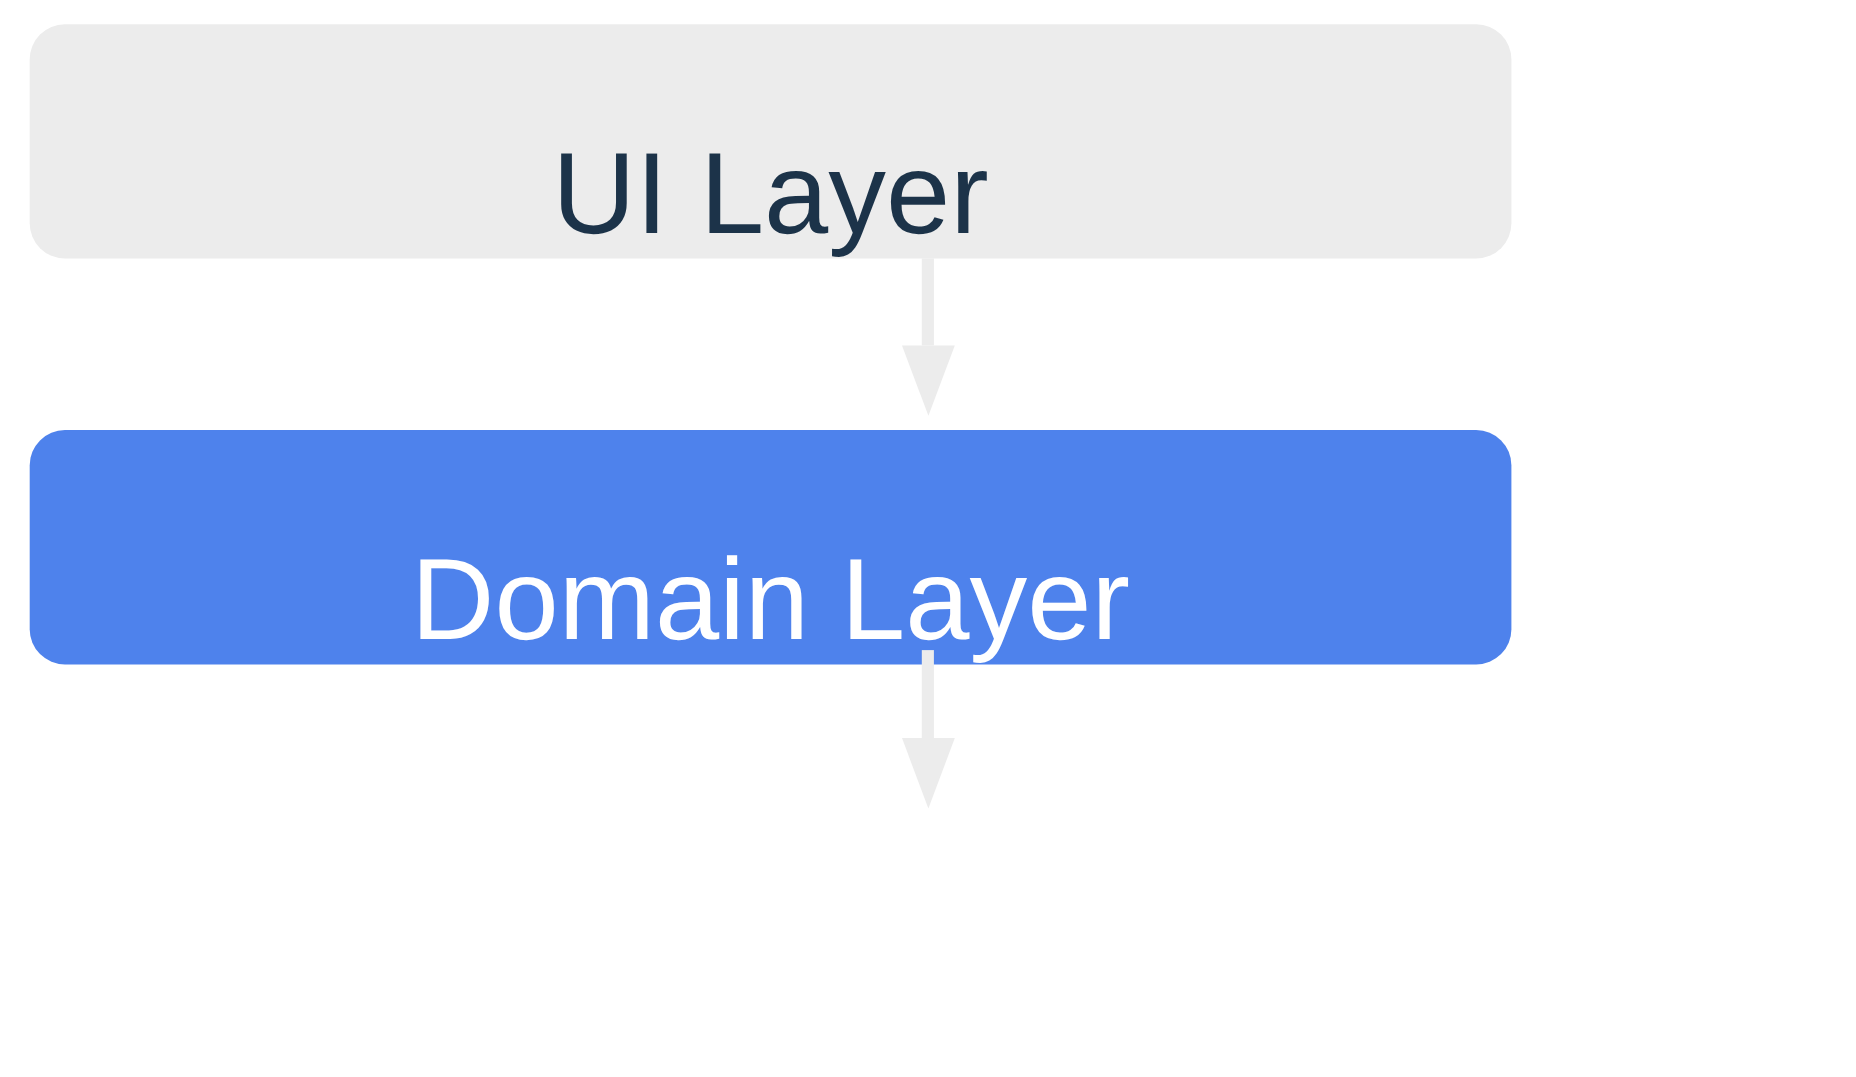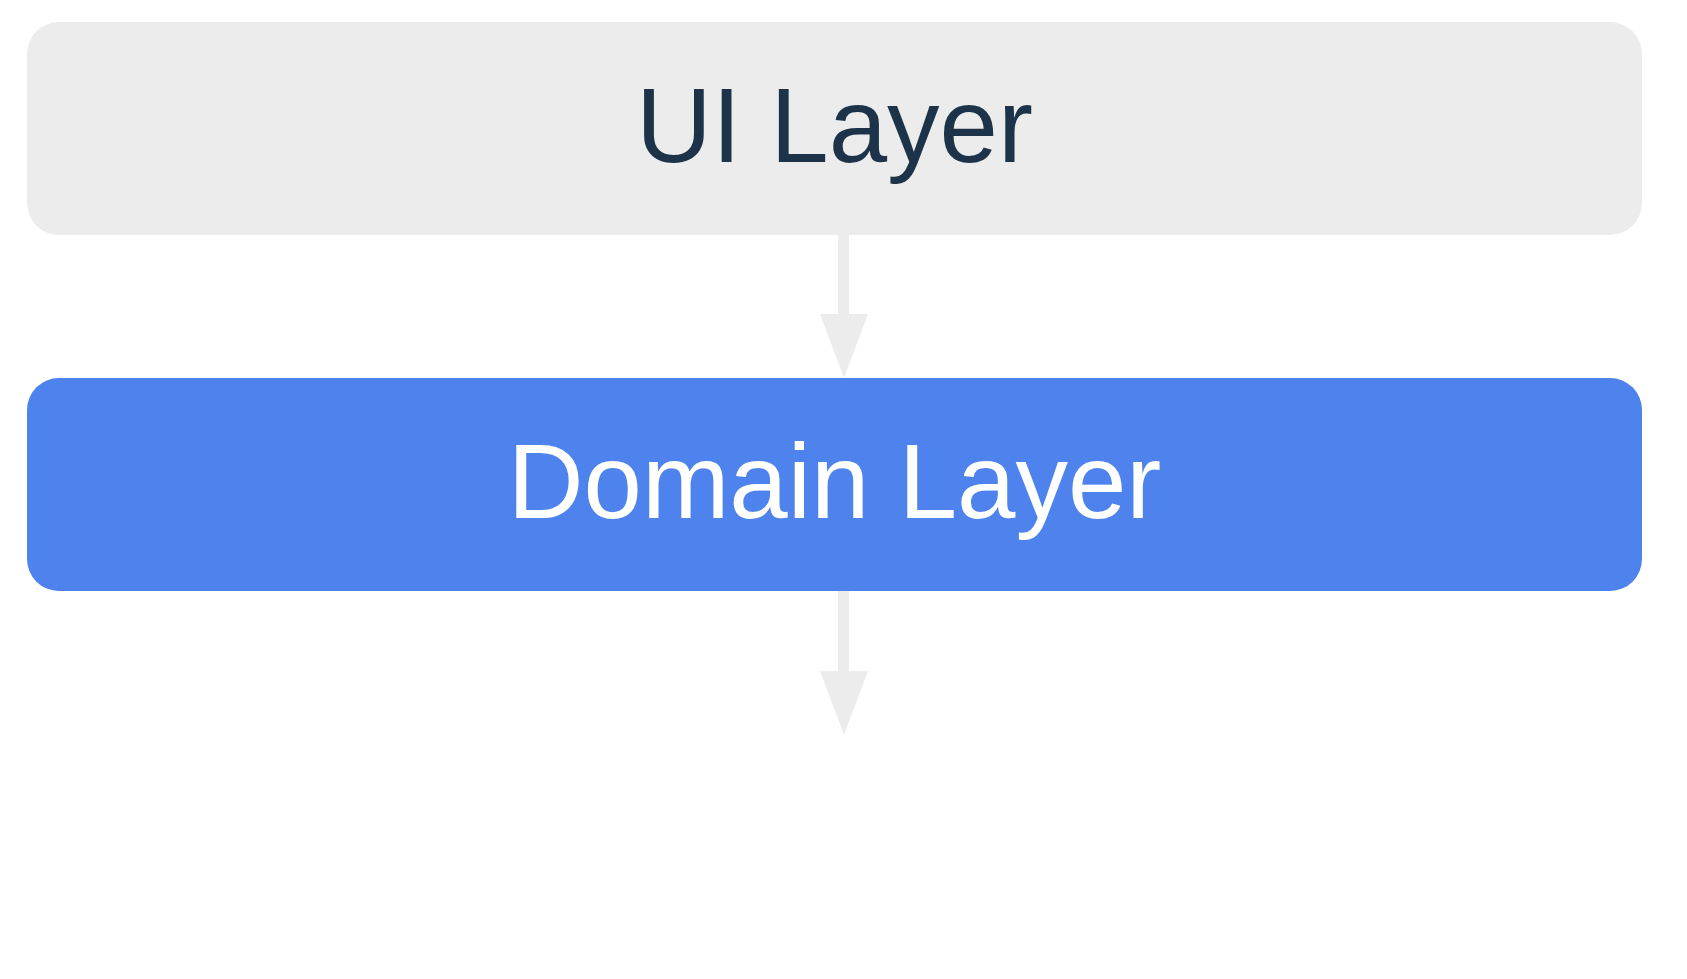--- a/index.html
+++ b/index.html
@@ -18,10 +18,10 @@
   .layer-box {
     position: absolute;
     left: 27px;
-    width: 1615px;
+    width: 1347px;
     border-radius: 32px;
     display: flex;
-    align-items: center;
+    align-items: flex-end;
     justify-content: center;
   }
   .layer-box.gray {

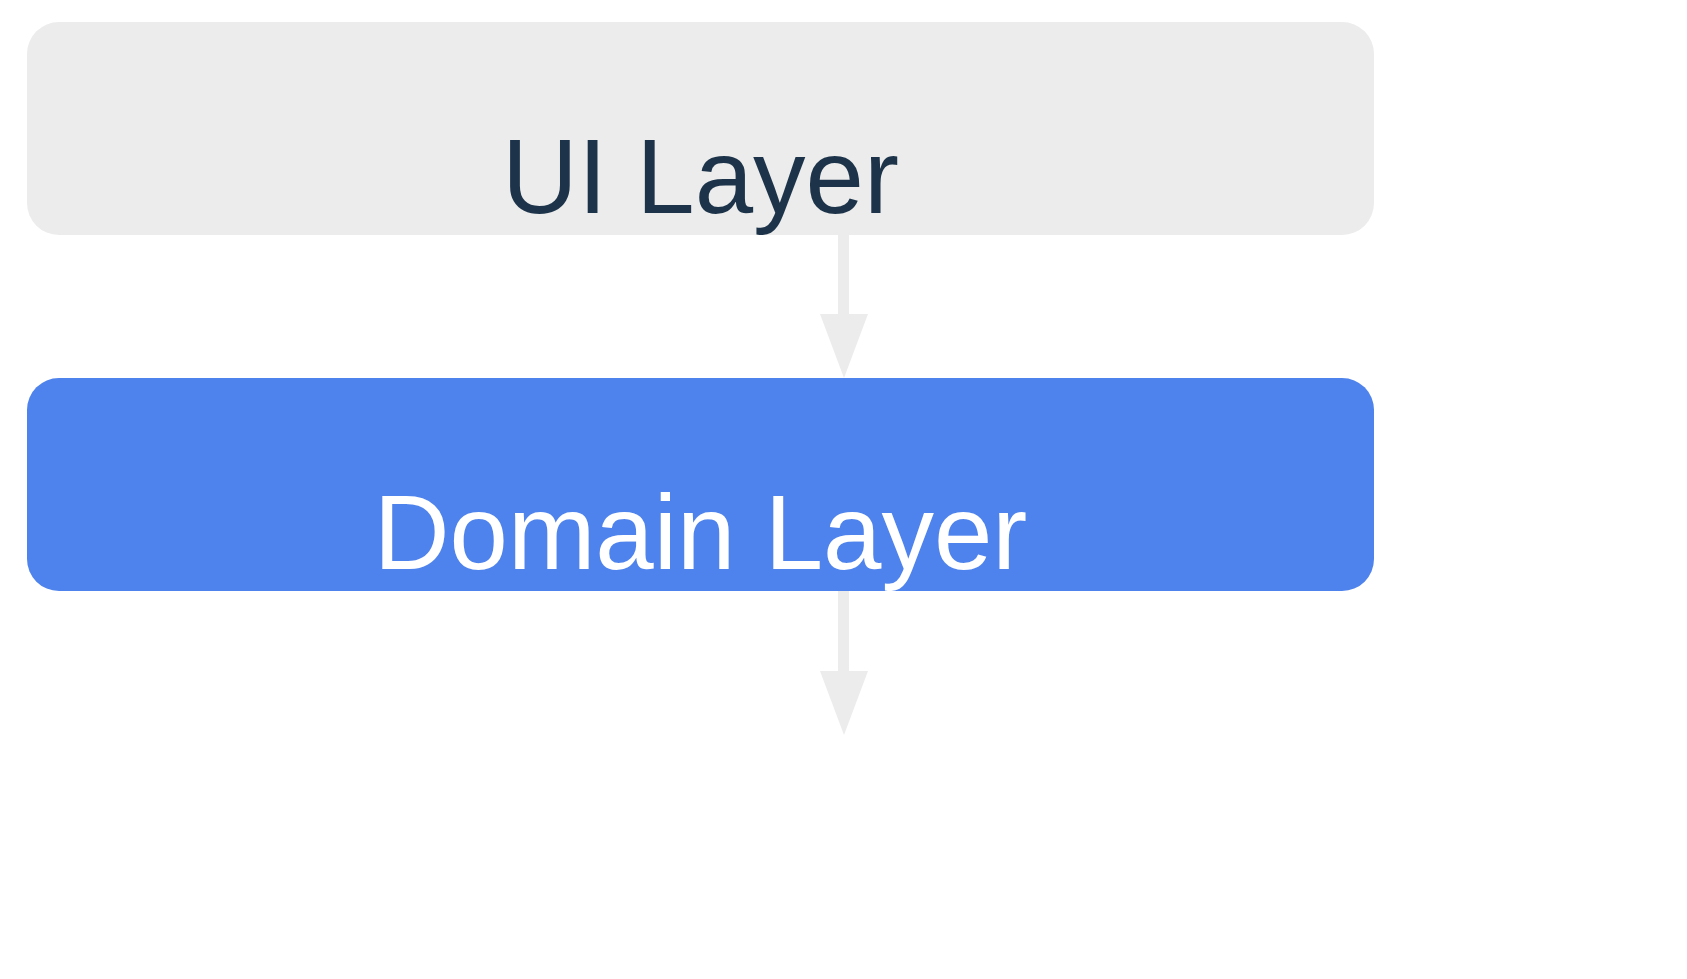--- a/index.html
+++ b/index.html
@@ -29,6 +29,7 @@
   }
   .layer-box.blue {
     background: var(--layer-blue, #4e82ec);
+    margin-top: 13px;
   }
   .layer-label {
     font-size: 105px;

